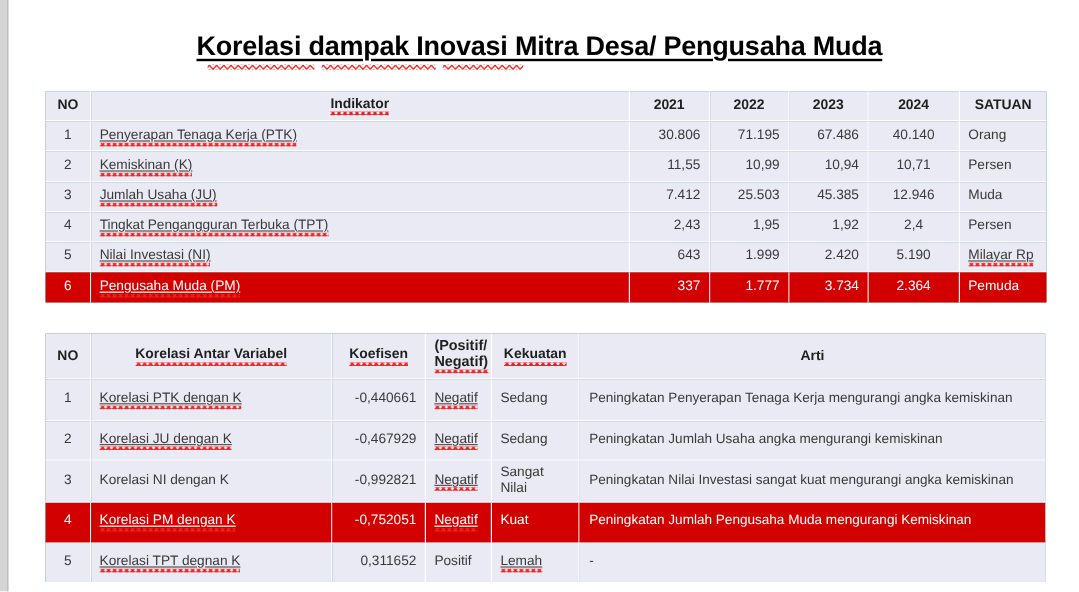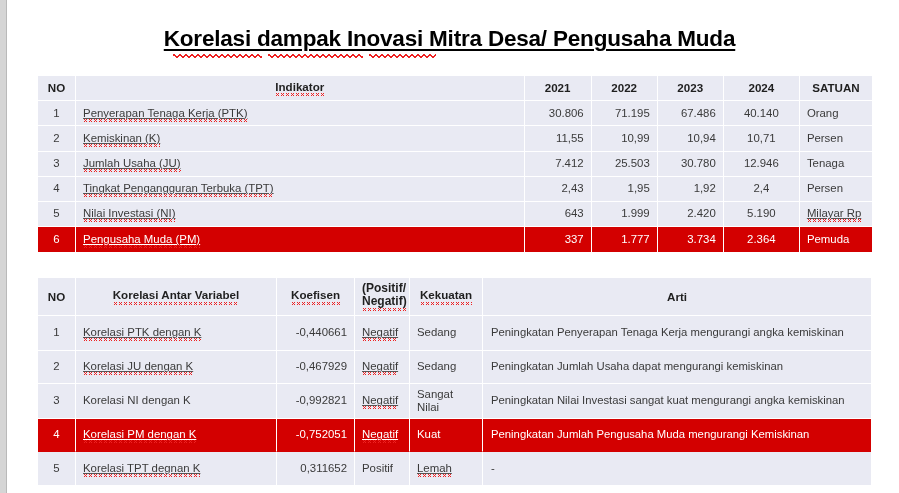--- a/index.html
+++ b/index.html
@@ -196,7 +196,7 @@
         <td class="cIND l"><span class="sqz">Jumlah Usaha (JU)</span></td>
         <td class="cY  r">7.412</td>
         <td class="cY1 r">25.503</td>
-        <td class="cY1 r">30.780</td>
+        <td class="cY1 r">45.385</td>
         <td class="cY2 r">12.946</td>
         <td class="cSAT l">Tenaga</td>
       </tr>

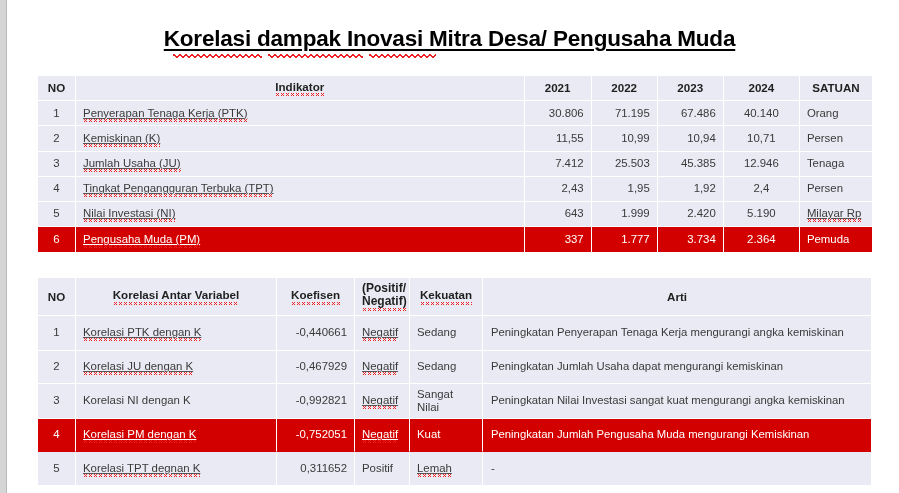--- a/index.html
+++ b/index.html
@@ -198,7 +198,7 @@
         <td class="cY1 r">25.503</td>
         <td class="cY1 r">45.385</td>
         <td class="cY2 r">12.946</td>
-        <td class="cSAT l">Tenaga</td>
+        <td class="cSAT l">Muda</td>
       </tr>
       <tr>
         <td class="cNO c">4</td>

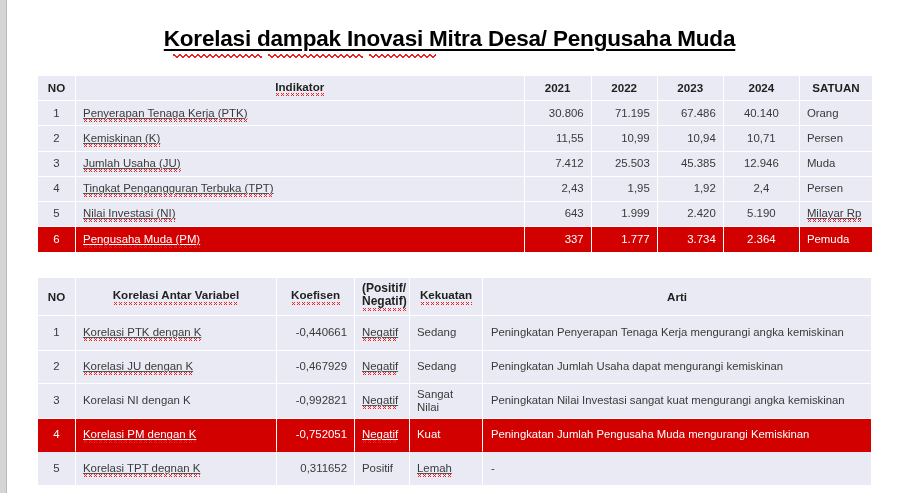--- a/index.html
+++ b/index.html
@@ -259,7 +259,7 @@
         <td class="cKOE r">-0,467929</td>
         <td class="cPN  l"><span class="sqz">Negatif</span></td>
         <td class="cKEK l">Sedang</td>
-        <td class="cART l arti">Peningkatan Jumlah Usaha dapat mengurangi kemiskinan</td>
+        <td class="cART l arti">Peningkatan Jumlah Usaha angka mengurangi kemiskinan</td>
       </tr>
       <tr class="tall">
         <td class="cNO  c">3</td>

